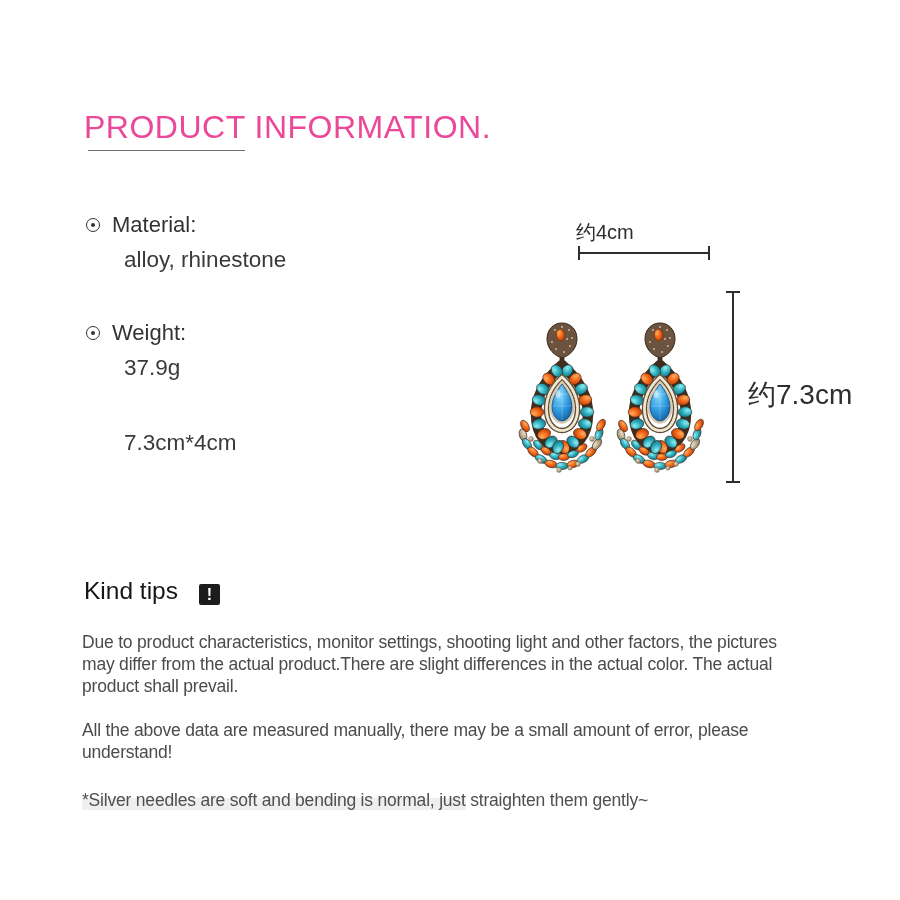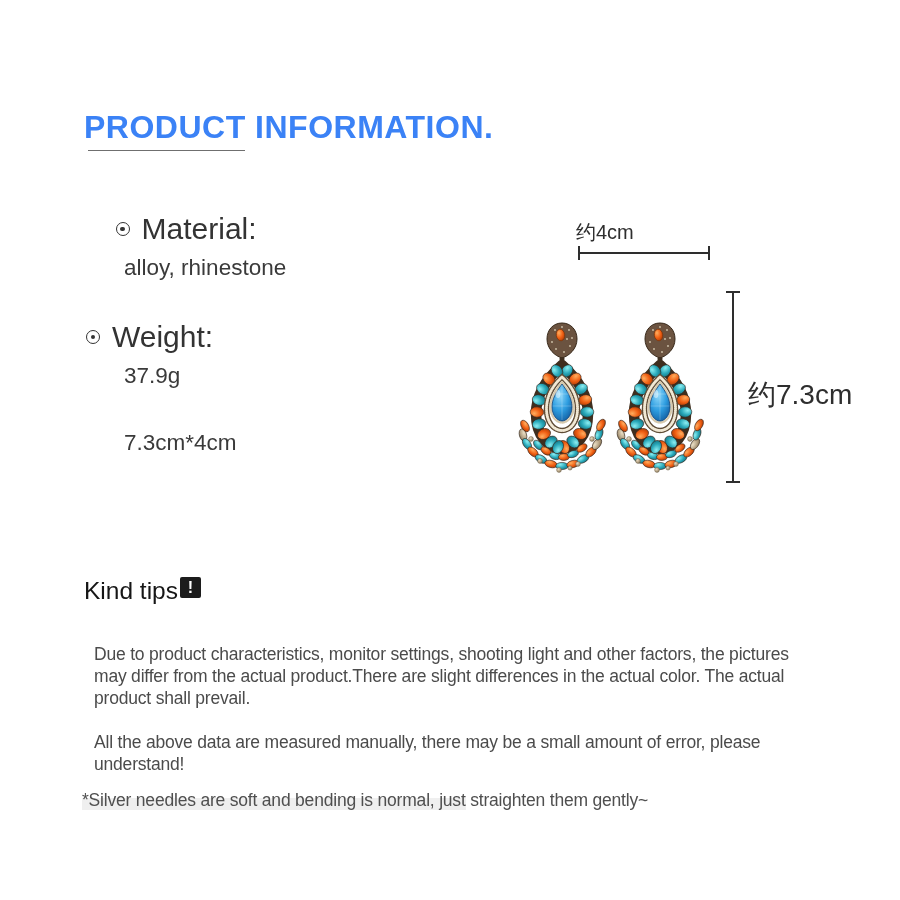--- a/index.html
+++ b/index.html
@@ -9,8 +9,8 @@
   }
   
   .title{
-    position:absolute;left:84px;top:88px;font-size:32px;font-weight:700;
-    letter-spacing:.5px;color:#3b82f6;white-space:nowrap;
+    position:absolute;left:84px;top:88px;font-size:32px;font-weight:400;
+    letter-spacing:.5px;color:#ec4899;white-space:nowrap;
   }
   .title-underline{
     position:absolute;left:88px;top:150px;width:157px;height:1px;background:#6f6f6f;

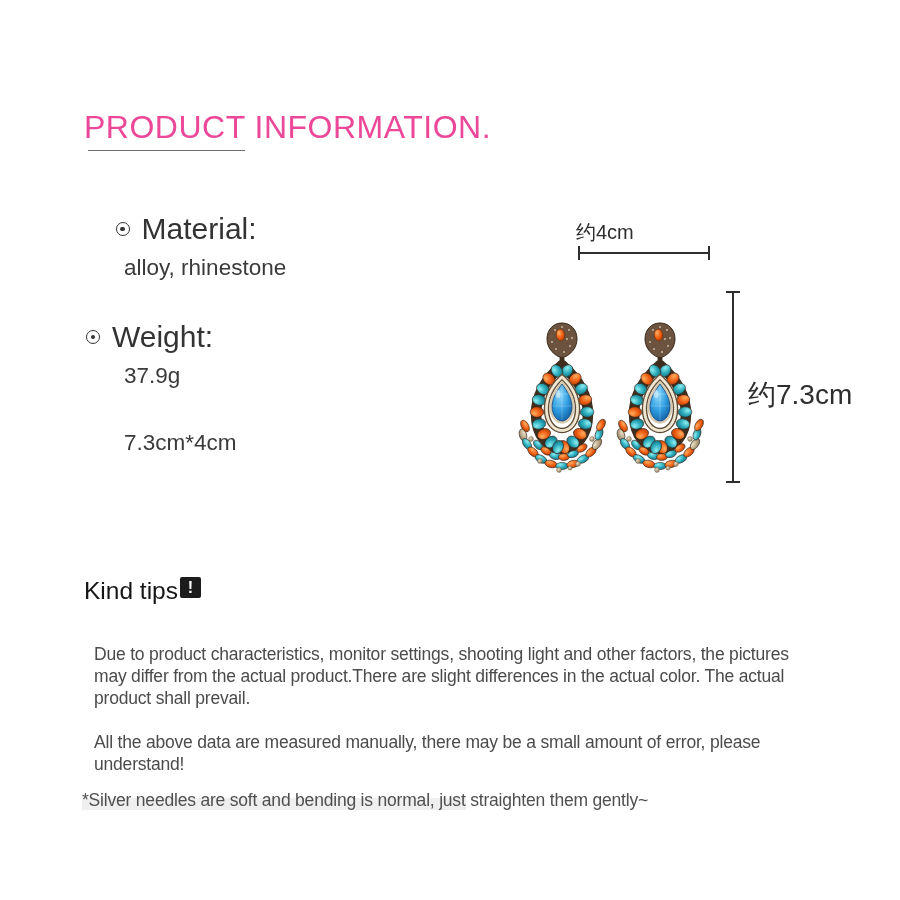--- a/index.html
+++ b/index.html
@@ -17,7 +17,7 @@
   }
   
   .spec{position:absolute;left:86px;}
-  .spec-label{display:flex;align-items:center;gap:12px;font-size:30px;color:#333;justify-content:center;}
+  .spec-label{display:flex;align-items:center;gap:12px;font-size:22px;color:#333;}
   .bullet{
     flex:0 0 auto;width:12px;height:12px;border:1.6px solid #333;border-radius:50%;
     position:relative;

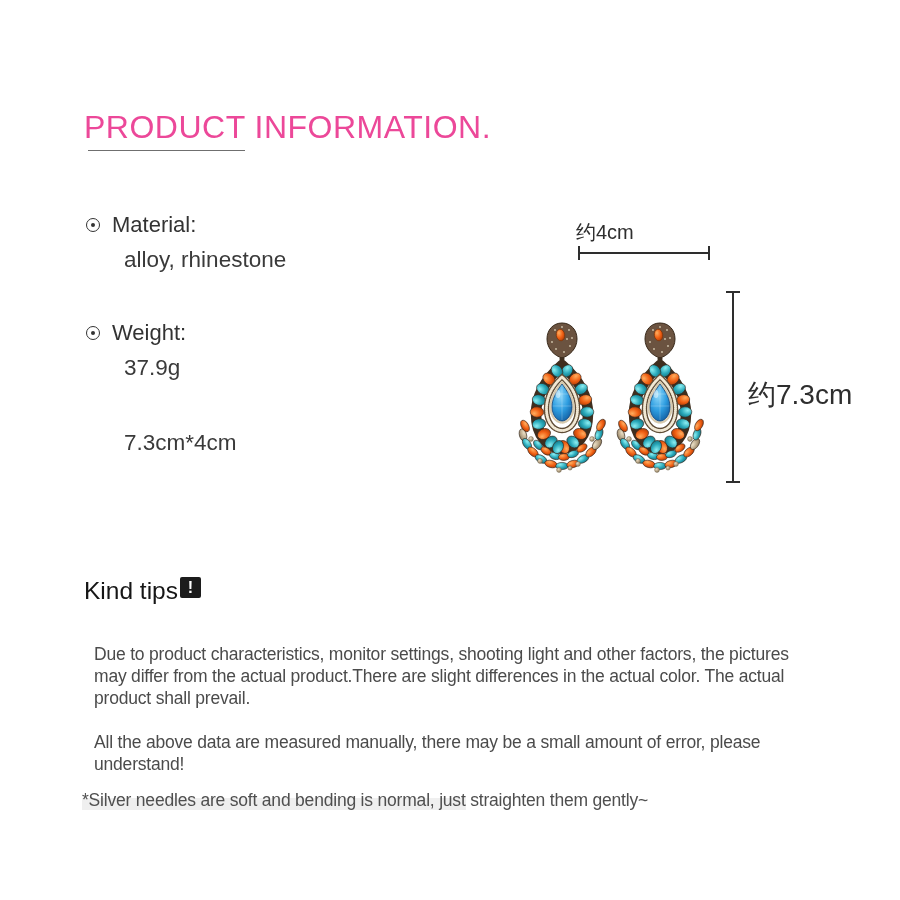--- a/index.html
+++ b/index.html
@@ -59,7 +59,7 @@
   .earrings{position:absolute;left:512px;top:318px;width:212px;height:162px;}
   
   .tips-heading{
-    position:absolute;left:84px;top:577px;display:flex;align-items:flex-start;gap:2px;
+    position:absolute;left:84px;top:577px;display:flex;align-items:flex-end;gap:21px;
     font-size:24.5px;color:#161616;
   }
   .tips-alert{

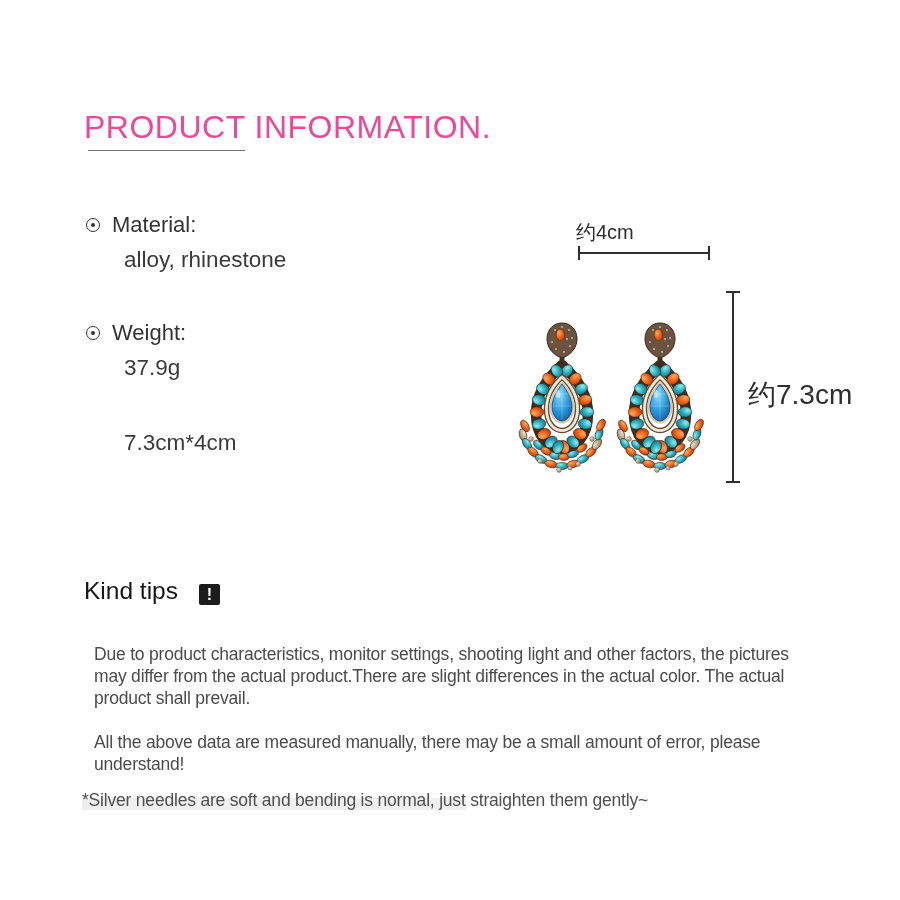--- a/index.html
+++ b/index.html
@@ -68,7 +68,7 @@
     font-size:16px;font-weight:700;border-radius:2px;
   }
   .tips-p{
-    position:absolute;left:82px;width:724px;margin:12px;
+    position:absolute;left:82px;width:724px;margin:0;
     font-size:17.5px;line-height:21.8px;letter-spacing:-0.2px;color:#4b4b4b;
   }
   .tips-p.p1{top:632px;}

